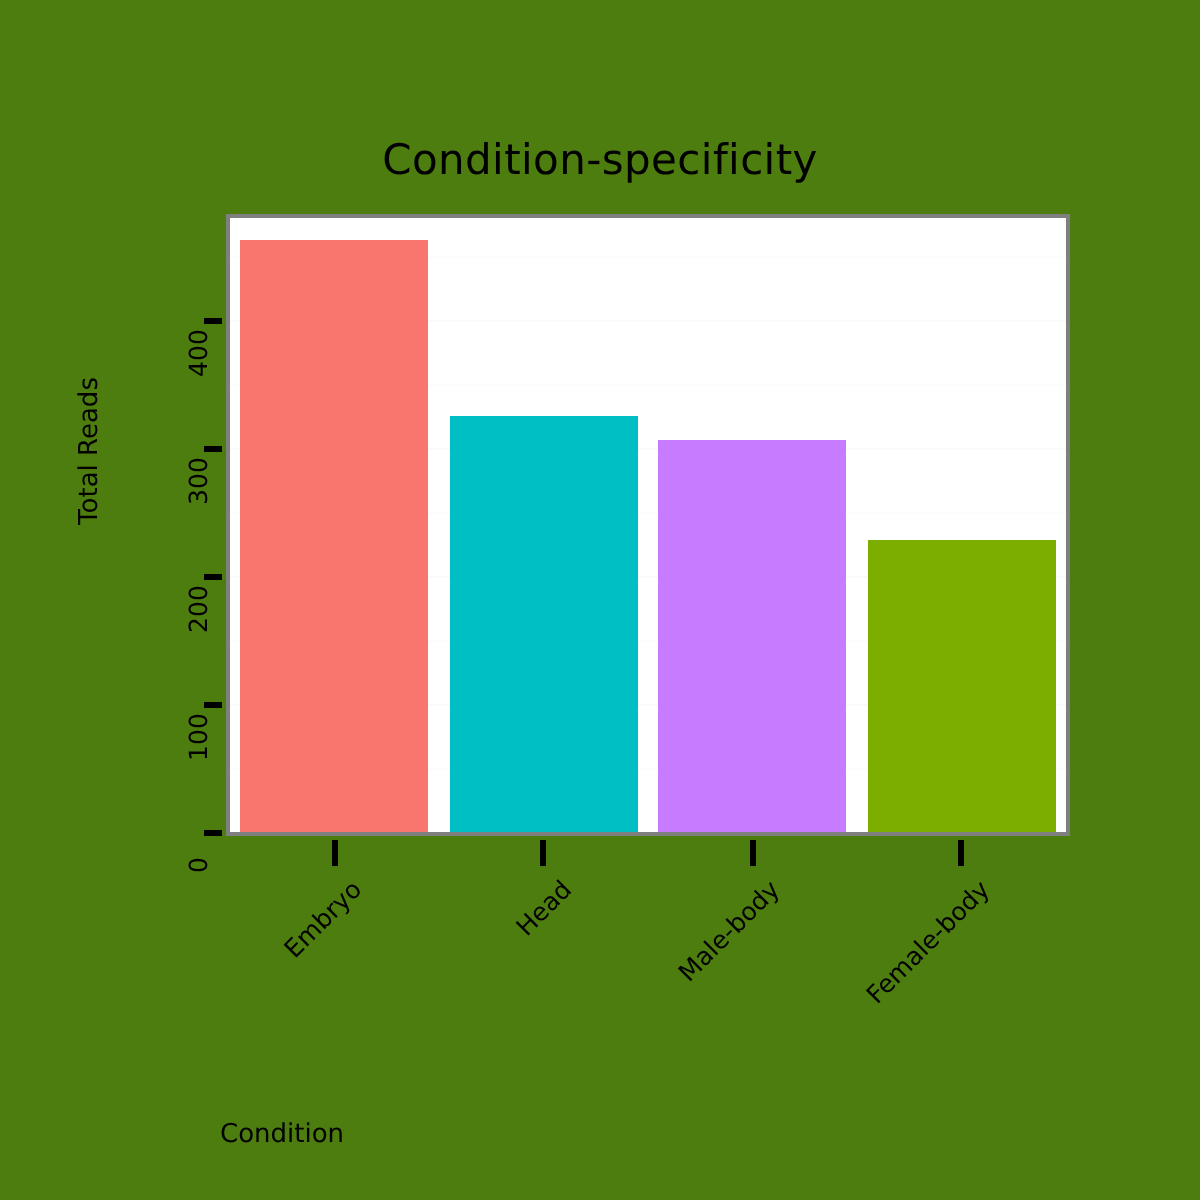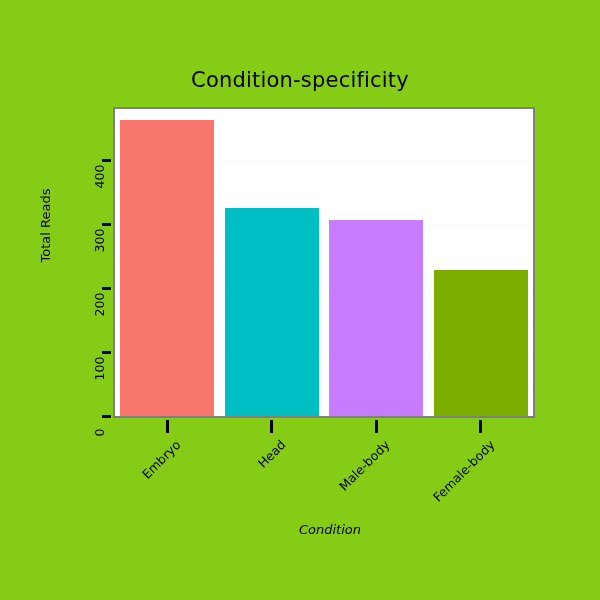--- a/index.html
+++ b/index.html
@@ -19,7 +19,7 @@
     position: relative;
     width: 600px;
     height: 600px;
-    background: #84cc16;
+    background: #4d7c0f;
   }
 
   

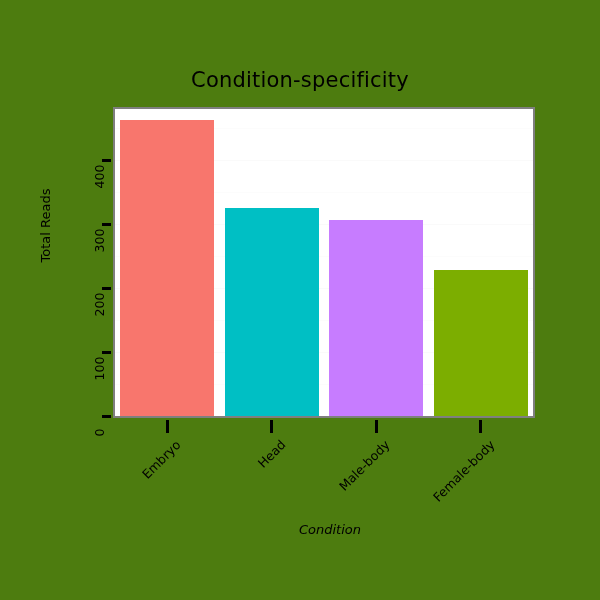--- a/index.html
+++ b/index.html
@@ -52,12 +52,10 @@
   #x-axis-title {
     position: absolute;
     left: 110px;
-    top: 522px;
+    top: 560px;
     width: 440px;
-    text-align: center;
     font-size: 13px;
     white-space: nowrap;
-    font-style: italic;
   }
 
   

